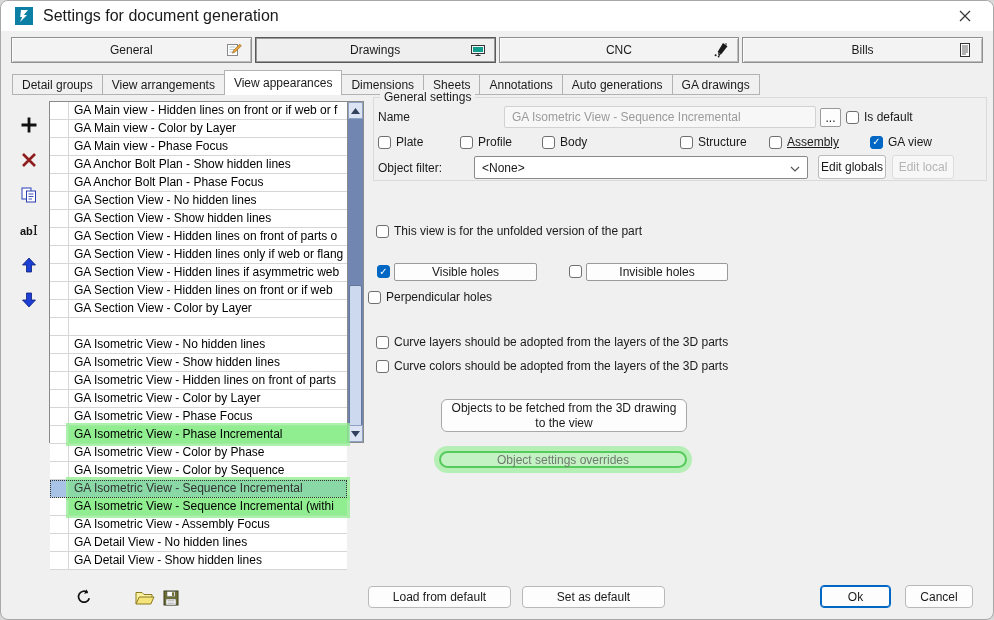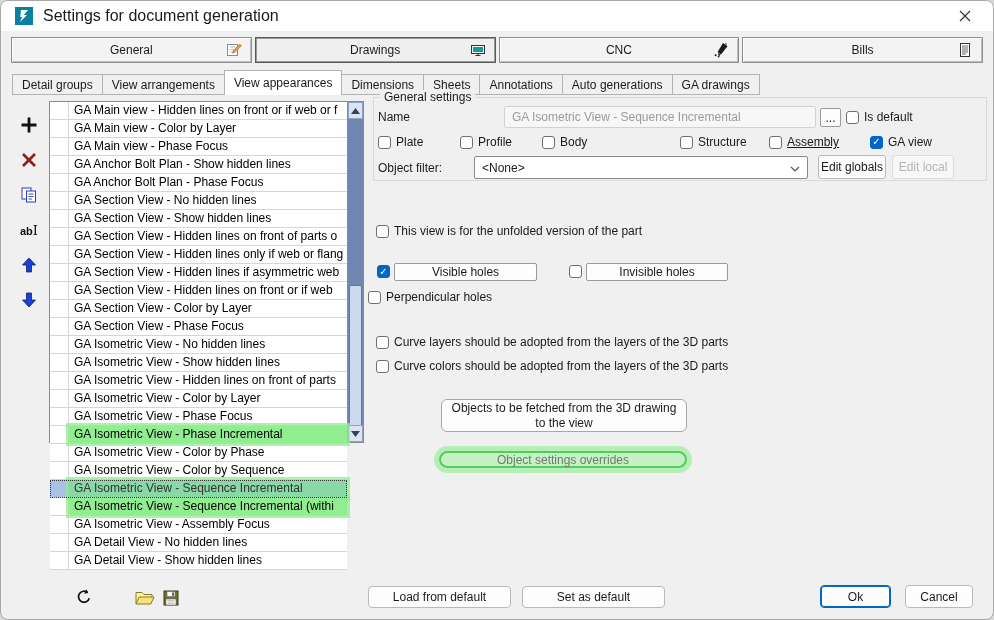--- a/index.html
+++ b/index.html
@@ -231,7 +231,6 @@
         </div>
         <div class="row">
           <div class="sc"></div>
-          <div class="lb">GA Section View - Phase Focus</div>
         </div>
         <div class="row">
           <div class="sc"></div>

